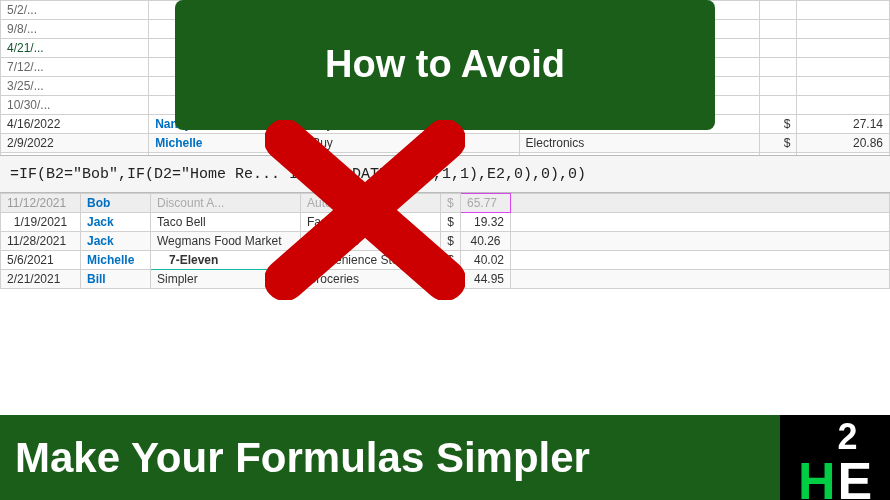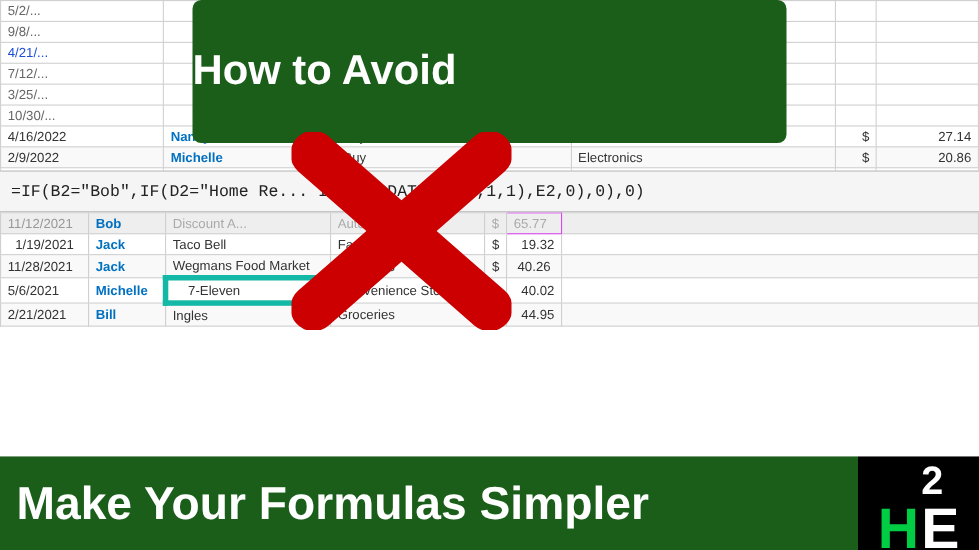--- a/index.html
+++ b/index.html
@@ -210,7 +210,7 @@
           <td></td>
       </tr>
       <tr>
-        <td style="color:#1d4ed8">4/21/...</td>
+        <td style="color:#14532d">4/21/...</td>
         <td></td>
           <td></td>
           <td></td>

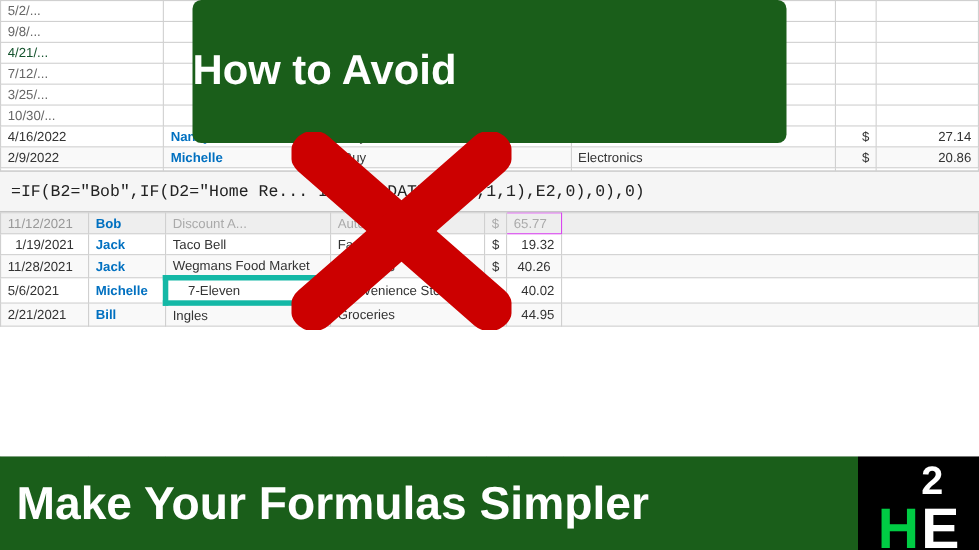--- a/index.html
+++ b/index.html
@@ -68,7 +68,7 @@
       border-radius: 8px;
       display: flex;
       flex-direction: column;
-      align-items: flex-start;
+      align-items: center;
       justify-content: center;
       z-index: 10;
     }

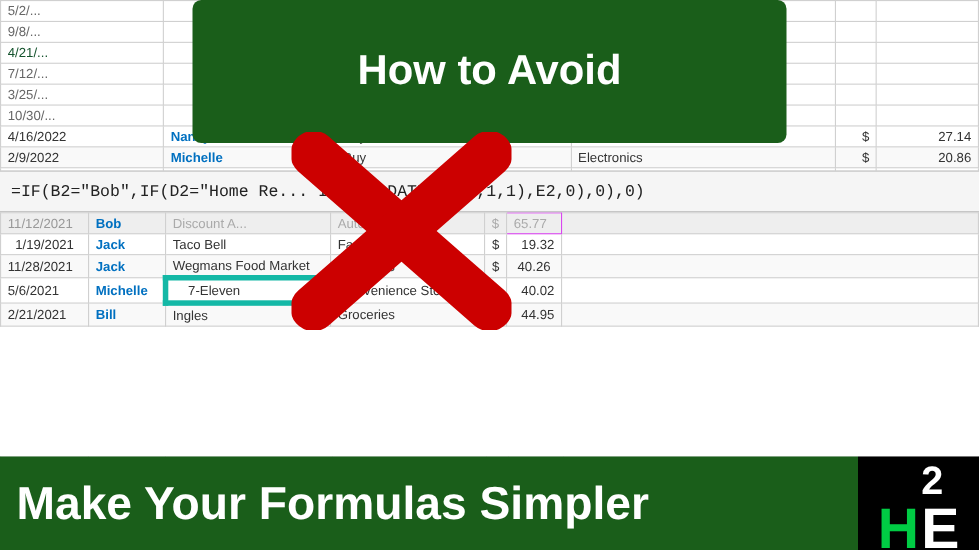--- a/index.html
+++ b/index.html
@@ -309,7 +309,7 @@
         <tr style="background:#fff">
           <td style="border:1px solid #d0d0d0; padding:2px 6px;">5/6/2021</td>
           <td style="border:1px solid #d0d0d0; padding:2px 6px; color:#0070c0; font-weight:bold">Michelle</td>
-          <td style="border:5px solid #14b8a6; padding:2px 18px;">7-Eleven</td>
+          <td style="border:1px solid #14b8a6; padding:2px 18px;font-weight:bold;">7-Eleven</td>
           <td style="border:1px solid #d0d0d0; padding:2px 6px;">Convenience Store</td>
           <td style="border:1px solid #d0d0d0; padding:2px 6px; text-align:right">$</td>
           <td style="border:1px solid #d0d0d0; padding:2px 6px; text-align:right">40.02</td>

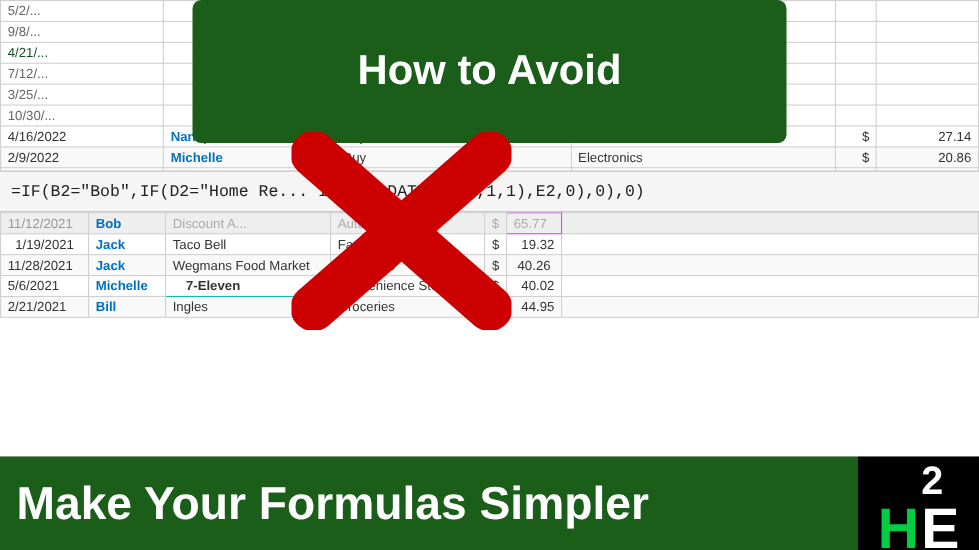--- a/index.html
+++ b/index.html
@@ -318,7 +318,7 @@
         <tr style="background:#f9f9f9">
           <td style="border:1px solid #d0d0d0; padding:2px 6px;">2/21/2021</td>
           <td style="border:1px solid #d0d0d0; padding:2px 6px; color:#0070c0; font-weight:bold">Bill</td>
-          <td style="border:1px solid #d0d0d0; padding:2px 6px;">Ingles</td>
+          <td style="border:1px solid #d0d0d0; padding:2px 6px;">Simpler</td>
           <td style="border:1px solid #d0d0d0; padding:2px 6px;">Groceries</td>
           <td style="border:1px solid #d0d0d0; padding:2px 6px; text-align:right">$</td>
           <td style="border:1px solid #d0d0d0; padding:2px 6px; text-align:right">44.95</td>

